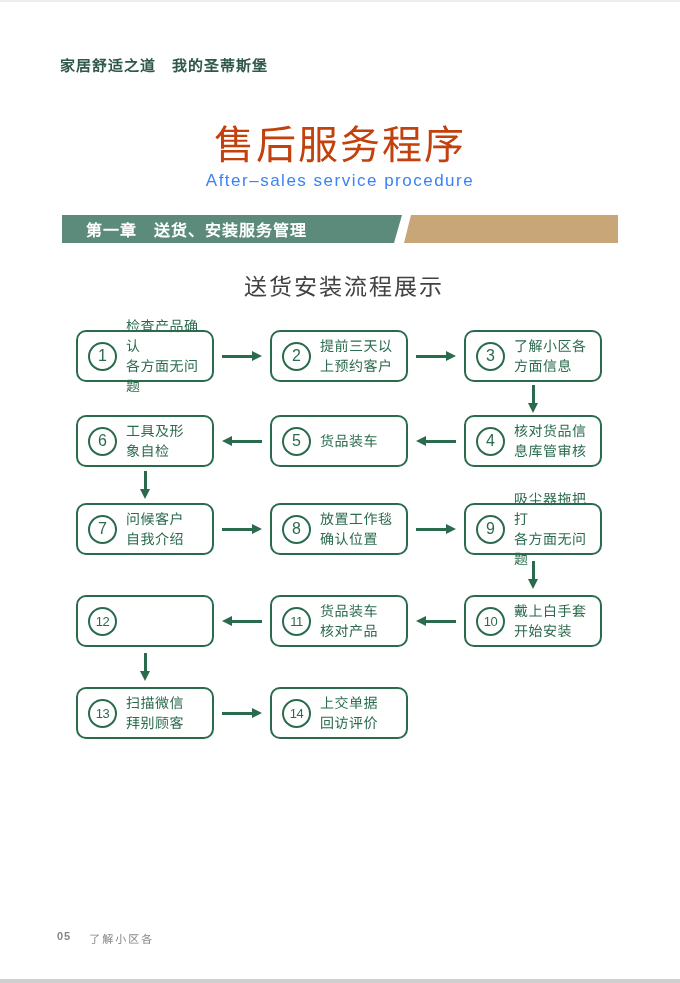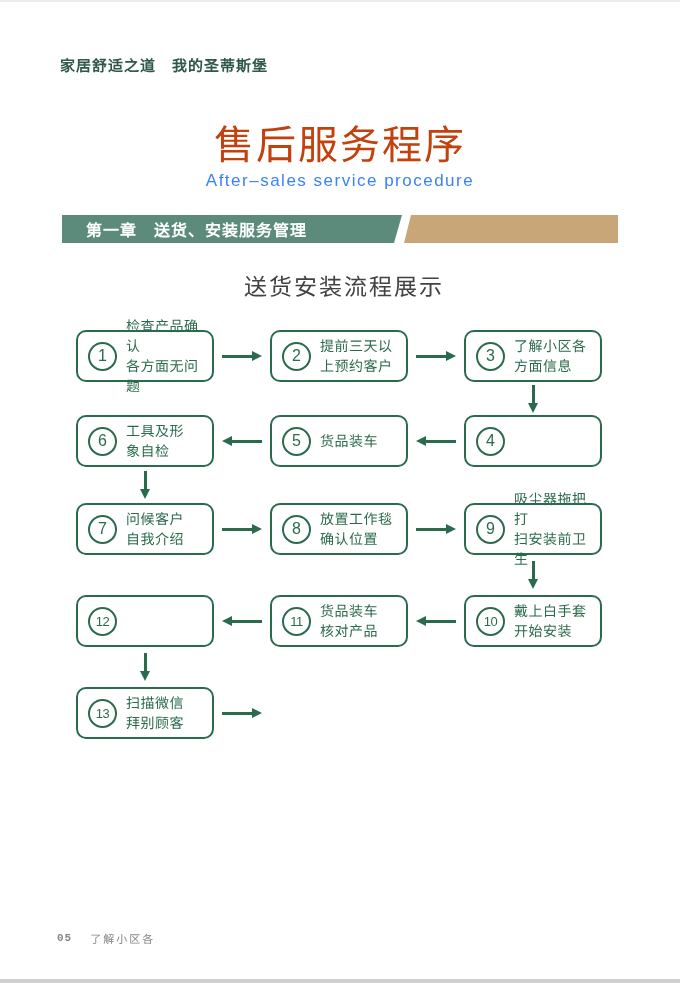--- a/index.html
+++ b/index.html
@@ -125,6 +125,8 @@
   </div>
   <div class="step" style="grid-area:3/5">
     <span class="num">4</span>
+    <span class="txt">核对货品信
+息库管审核</span>
   </div>
 
   <div class="arrow-down" style="grid-area:4/1">

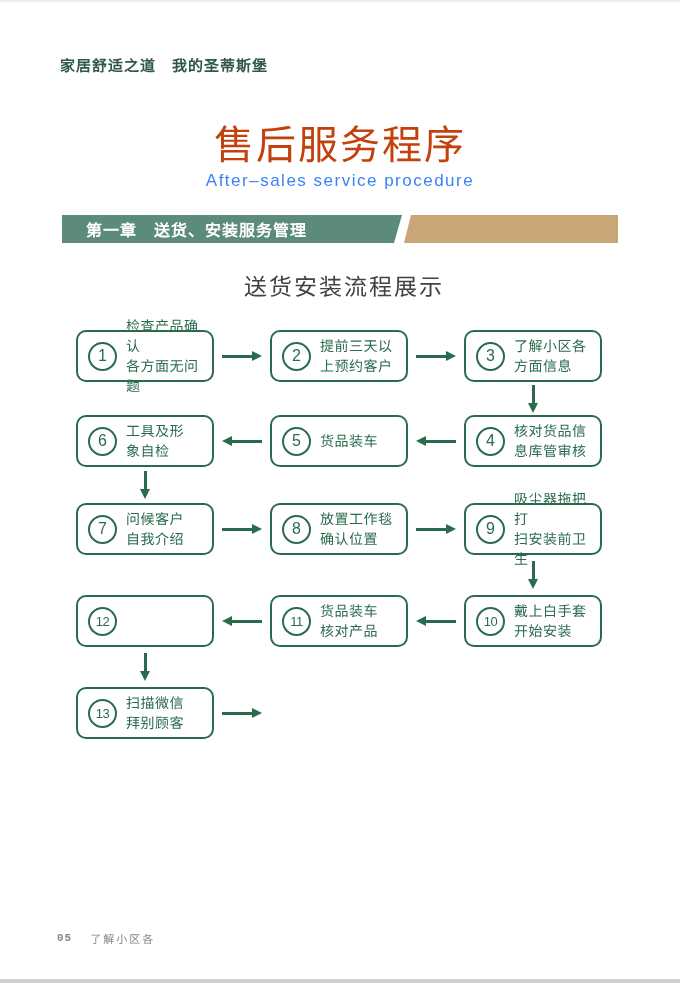--- a/index.html
+++ b/index.html
@@ -155,7 +155,7 @@
   <div class="step" style="grid-area:5/5">
     <span class="num">9</span>
     <span class="txt">吸尘器拖把打
-扫安装前卫生</span>
+各方面无问题</span>
   </div>
 
   <div class="arrow-down" style="grid-area:6/5">

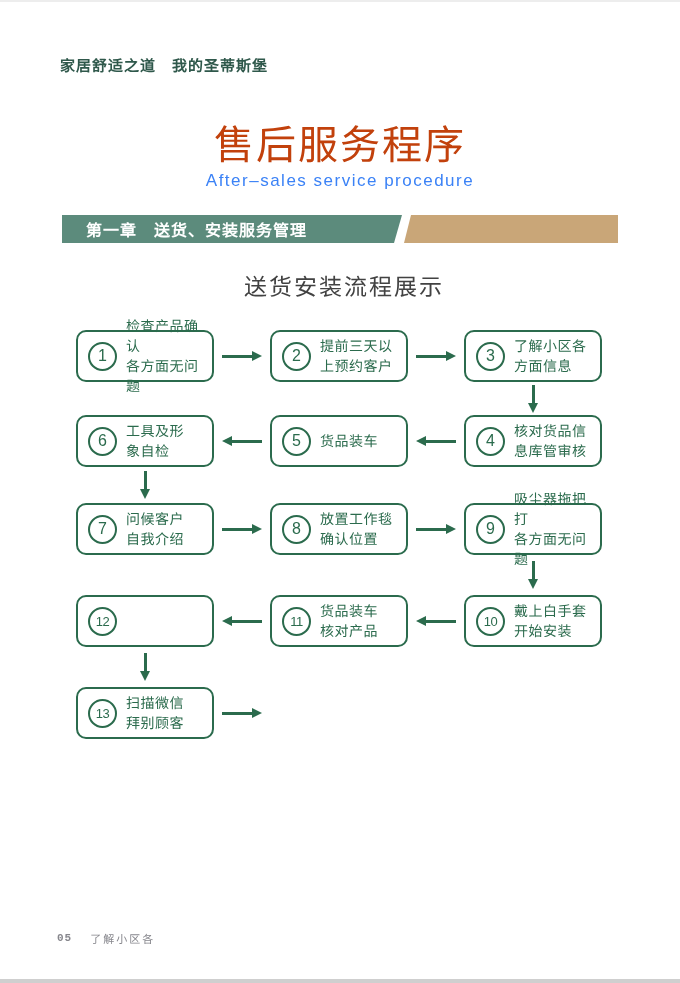--- a/index.html
+++ b/index.html
@@ -199,6 +199,11 @@
     <span class="shaft-h"></span>
       <span class="head-r"></span>
   </div>
+  <div class="step" style="grid-area:9/3">
+    <span class="num two">14</span>
+    <span class="txt">上交单据
+回访评价</span>
+  </div>
 
 </div>
 

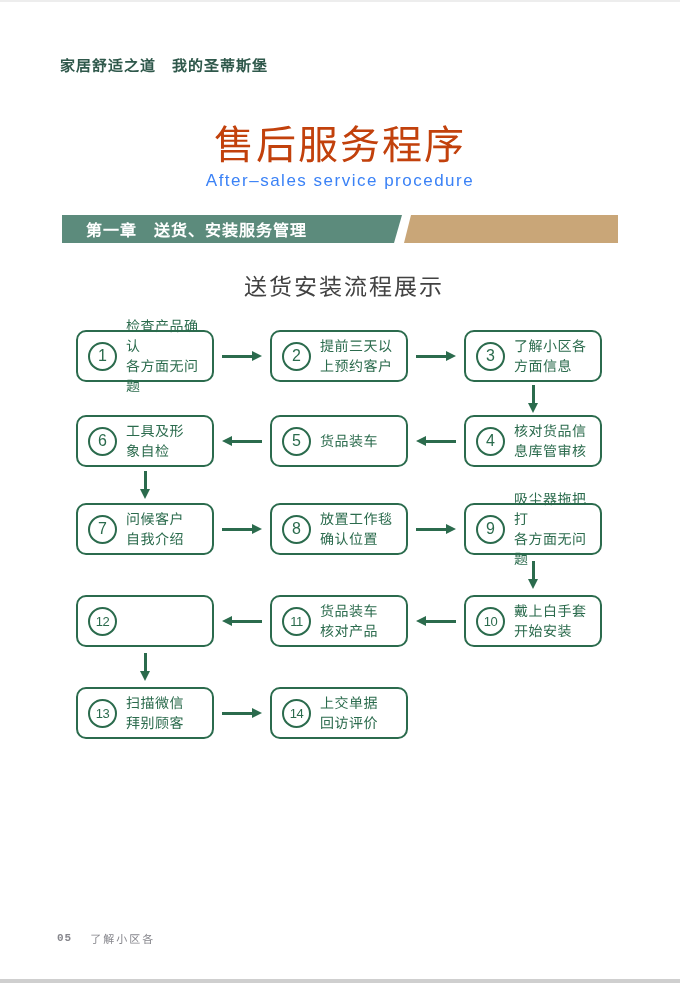--- a/index.html
+++ b/index.html
@@ -51,8 +51,8 @@
   .head-d { width:0; height:0; border-top:10px solid #2b6b4d;
             border-left:5px solid transparent; border-right:5px solid transparent; }
 
-  .footer { position:absolute; top:930px; left:57px; display:flex; align-items:center; gap:18px;
-            color:#87878d; font-size:11px;font-family:Liberation Mono, monospace; }
+  .footer { position:absolute; top:930px; left:57px; display:flex; align-items:flex-start; gap:18px;
+            color:#87878d; font-size:11px; }
   .footer .num-label { font-weight:700; letter-spacing:1px; }
   .footer .book-label { letter-spacing:2px; }
 </style>

